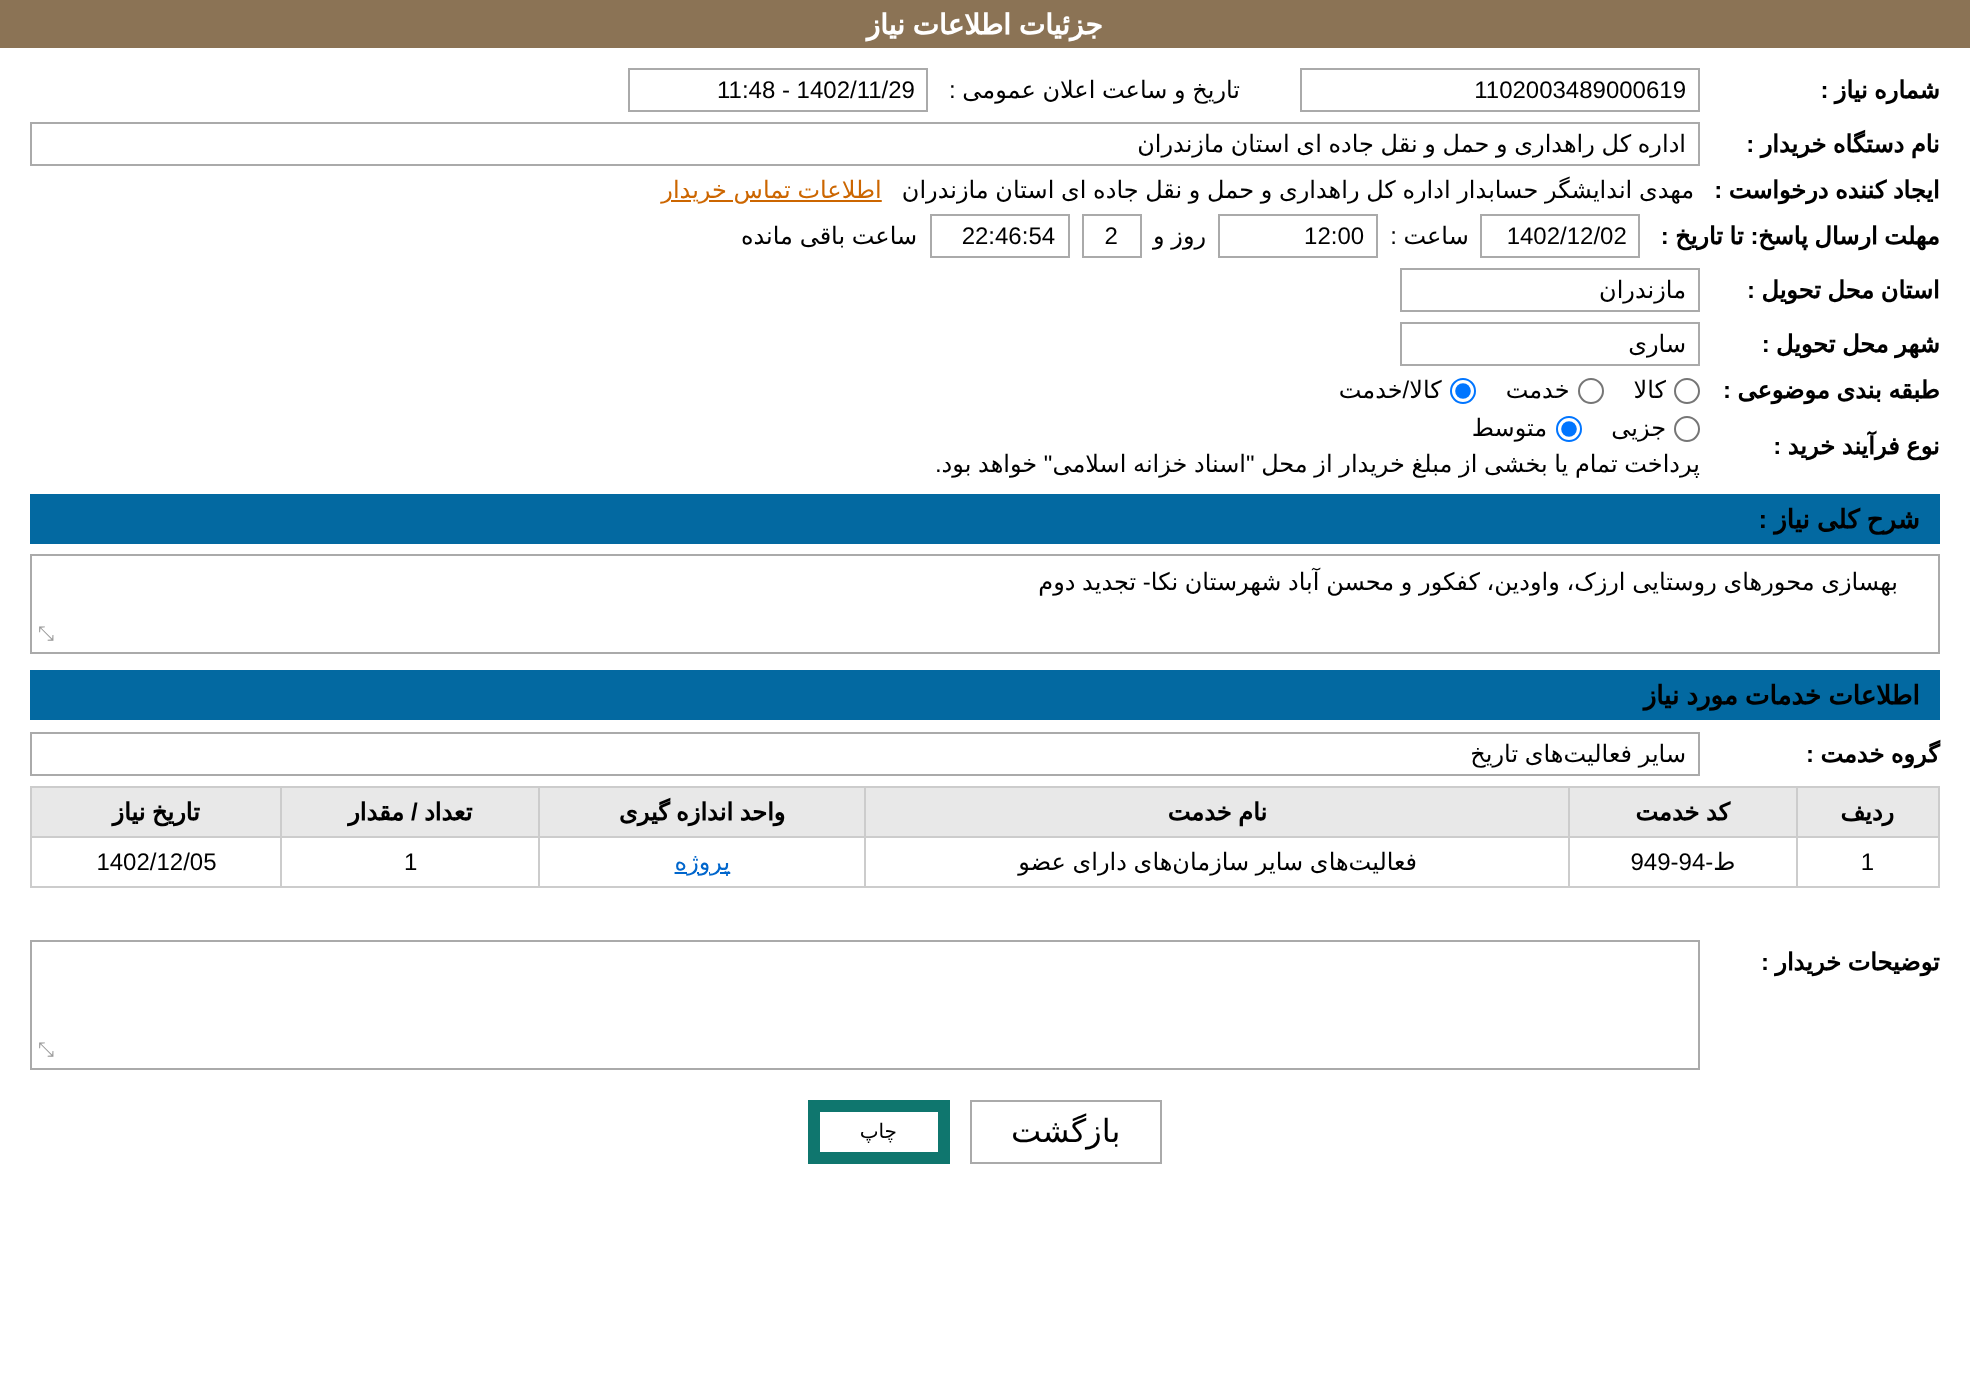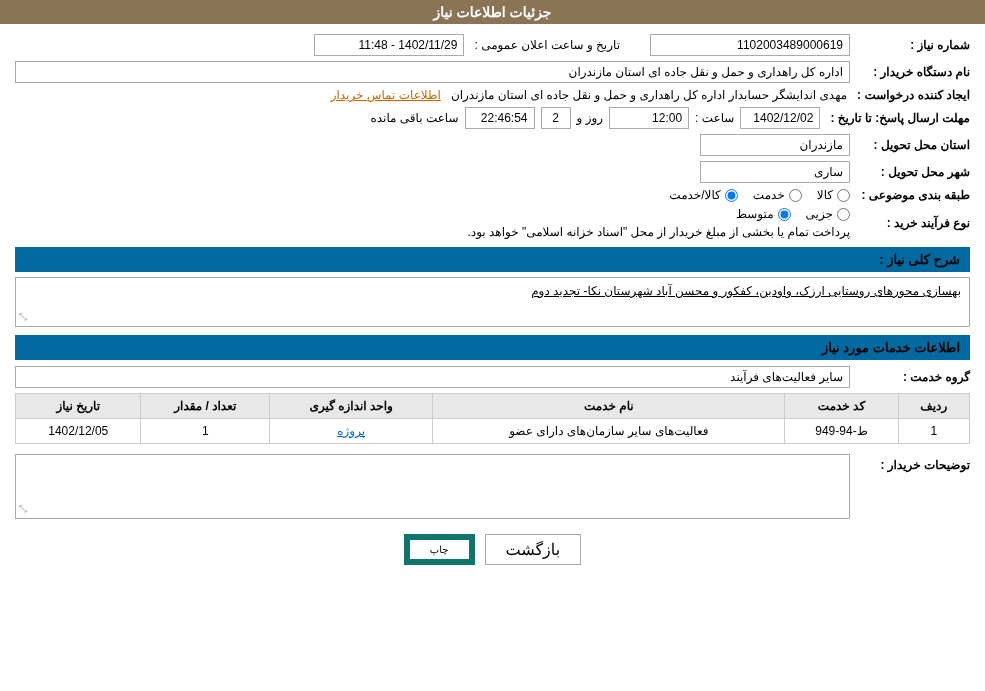--- a/index.html
+++ b/index.html
@@ -245,7 +245,7 @@
     </div>
 
     <div style="margin-bottom:8px; position:relative;">
-      <div style="border:1px solid #aaa; background:#fff; padding:6px 8px; min-height:50px; position:relative;text-decoration:underline;">
+      <div style="border:1px solid #aaa; background:#fff; padding:6px 20px; min-height:50px; position:relative;">
         <span>بهسازی محورهای روستایی ارزک، واودین، کفکور و محسن آباد شهرستان نکا- تجدید دوم</span>
         <span style="position:absolute; bottom:3px; left:3px; font-size:10px; color:#999;">⤡</span>
       </div>

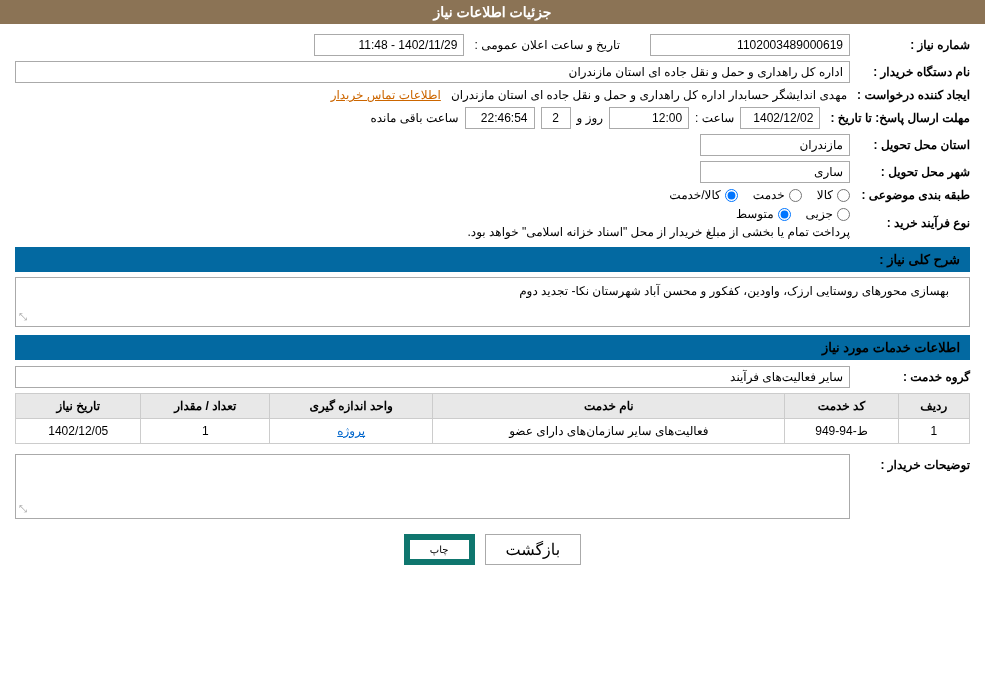--- a/index.html
+++ b/index.html
@@ -258,7 +258,7 @@
     <div class="info-row" style="margin-top:6px;">
       <span class="info-label">گروه خدمت :</span>
       <div class="info-value">
-        <span class="value-box-wide">سایر فعالیت‌های فرآیند</span>
+        <span class="value-box-wide">سایر فعالیت‌های تاریخ</span>
       </div>
     </div>
 

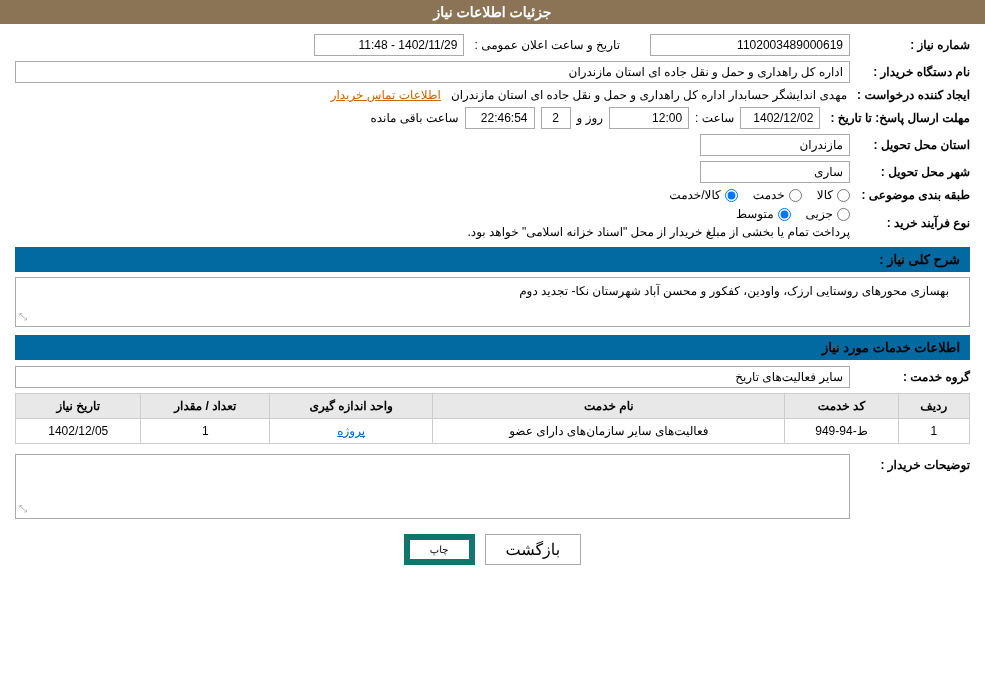--- a/index.html
+++ b/index.html
@@ -287,7 +287,7 @@
       </tbody>
     </table>
 
-    <div class="info-row" style="margin-top:10px; align-items:flex-start;">
+    <div class="info-row" style="margin-top:26px; align-items:flex-start;">
       <span class="info-label" style="padding-top:4px;">توضیحات خریدار :</span>
       <div class="info-value">
         <div style="border:1px solid #aaa; background:#fff; min-height:65px; width:100%; position:relative;">

